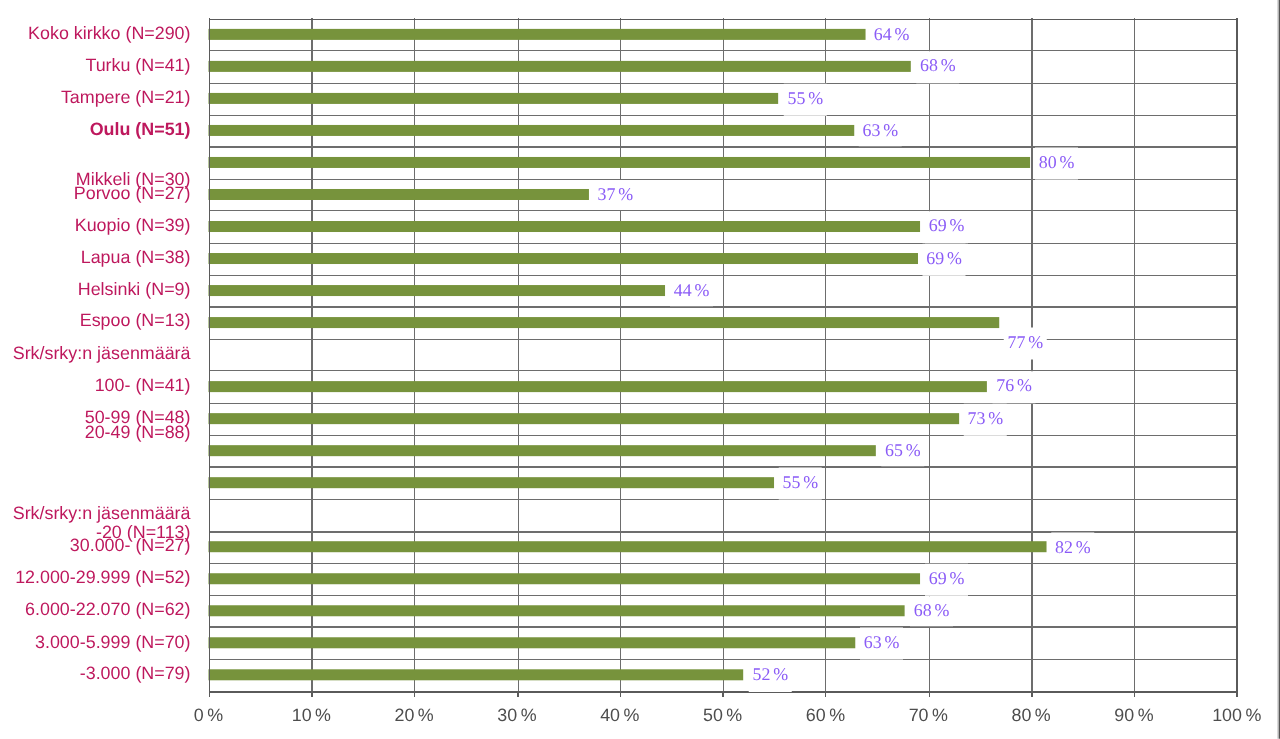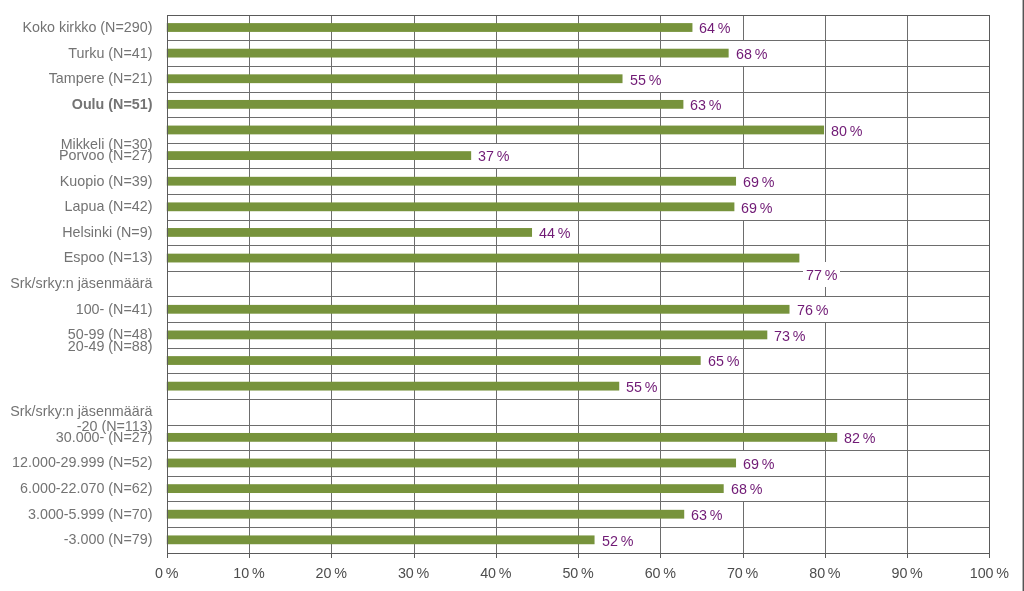--- a/index.html
+++ b/index.html
@@ -28,7 +28,7 @@
     right: 871.6px;          
     text-align: right;
     white-space: nowrap;
-    color: #737373;
+    color: #be185d;
     font-size: 14.3px;
     line-height: 14.3px;
     font-family: "Liberation Sans", sans-serif;

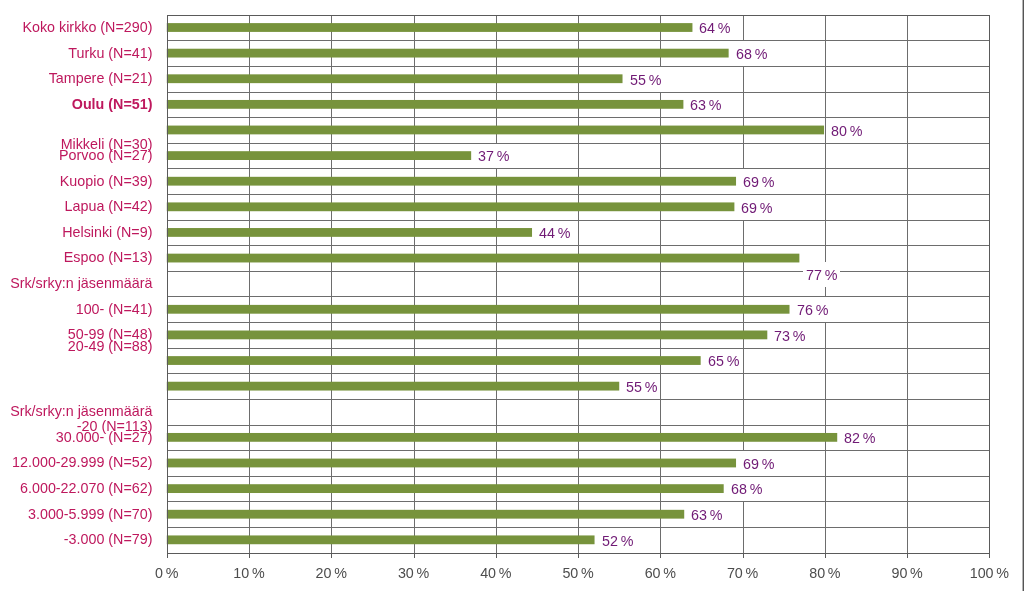--- a/index.html
+++ b/index.html
@@ -37,9 +37,9 @@
   .val-label {
     position: absolute;
     white-space: nowrap;
-    color: #701a75;
+    color: #8b5cf6;
     font-size: 14.3px;
-    font-family: Liberation Sans, sans-serif;
+    font-family: Liberation Serif, serif;
     background: #FFFFFF;
     word-spacing: -1.2px;
     padding: 0 2.5px 0 3px;

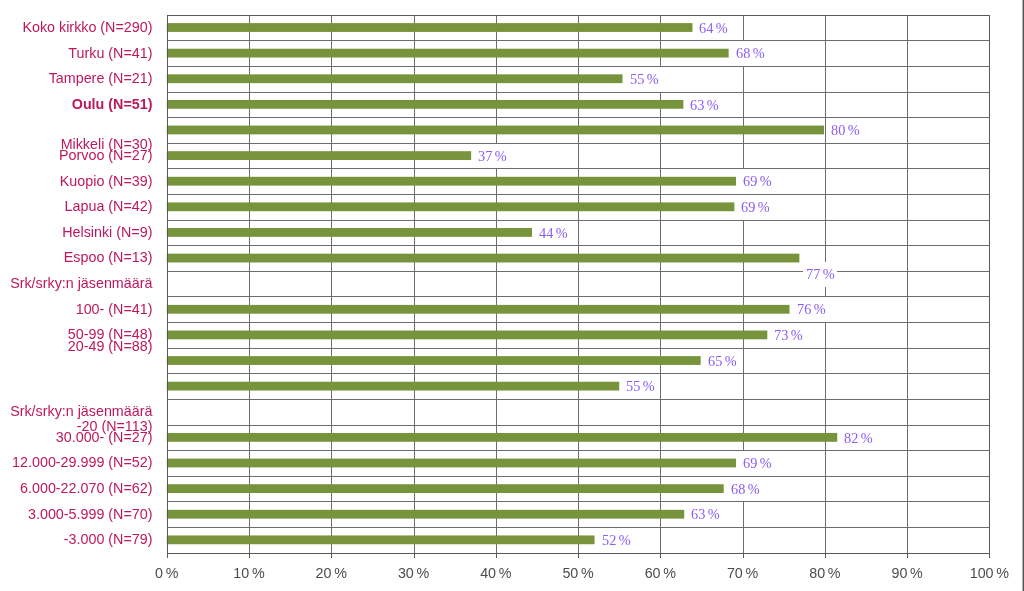--- a/index.html
+++ b/index.html
@@ -151,7 +151,7 @@
       <div class="cat-label" style="top: 122.38px; margin-top: 15px;">Mikkeli (N=30)</div>
       <div class="cat-label" style="top: 147.99px;">Porvoo (N=27)</div>
       <div class="cat-label" style="top: 173.61px;">Kuopio (N=39)</div>
-      <div class="cat-label" style="top: 199.22px;">Lapua (N=42)</div>
+      <div class="cat-label" style="top: 199.22px;">Lapua (N=38)</div>
       <div class="cat-label" style="top: 224.84px;">Helsinki (N=9)</div>
       <div class="cat-label" style="top: 250.46px;">Espoo (N=13)</div>
       <div class="cat-label" style="top: 276.07px;">Srk/srky:n jäsenmäärä</div>

